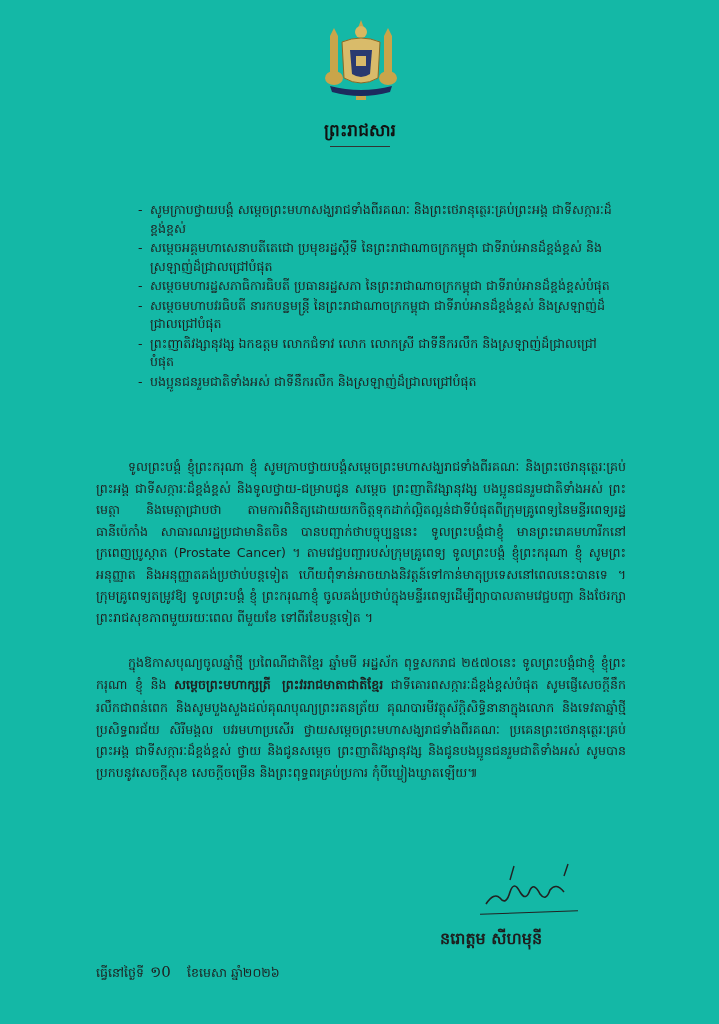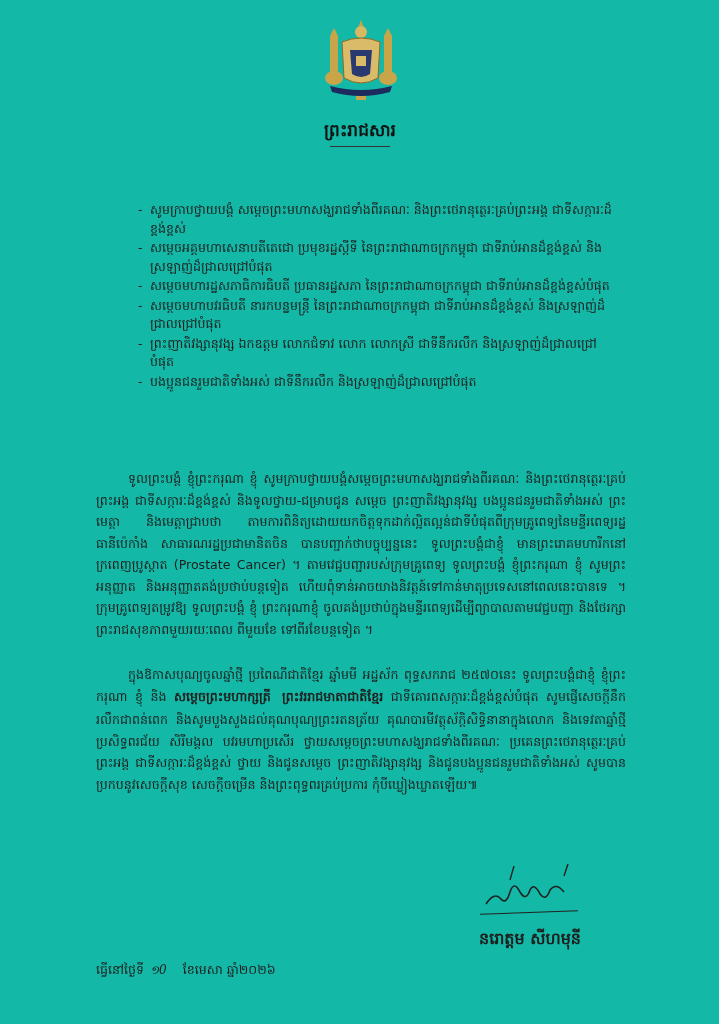--- a/index.html
+++ b/index.html
@@ -19,7 +19,7 @@
   .bullet { display: flex; margin-bottom: 1px; }
   .bullet .dash { width: 12px; flex: 0 0 12px; }
   .bullet .txt { flex: 1; }
-  .para { position: absolute; left: 96px; width: 530px; font-size: 12.6px; line-height: 21.5px; text-align: justify; margin-top: 12px; }
+  .para { position: absolute; left: 96px; width: 530px; font-size: 12.6px; line-height: 21.5px; text-align: justify; }
   .para .indent { display: inline-block; width: 32px; }
   .p1 { top: 456px; }
   .p2 { top: 652px; }

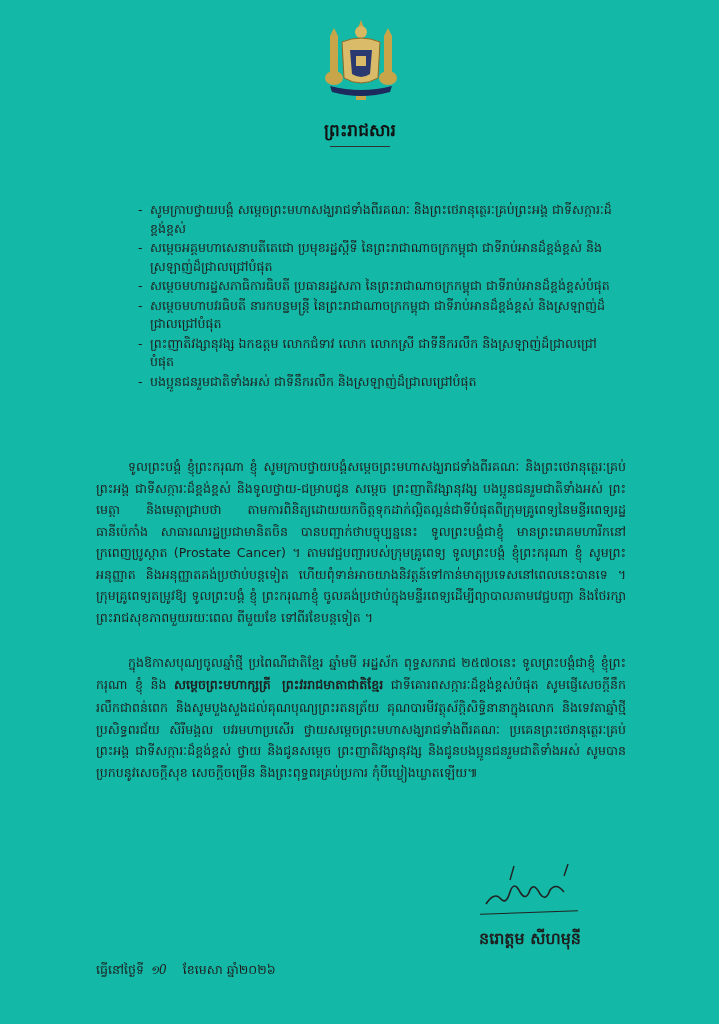--- a/index.html
+++ b/index.html
@@ -27,7 +27,7 @@
   .bold { font-weight: bold; font-family: Liberation Mono, monospace; }
   .signature { position: absolute; left: 480px; top: 862px; width: 120px; height: 50px; }
   .sig-line { position: absolute; left: 480px; top: 912px; width: 98px; height: 1px; background: #222; transform: rotate(-2deg); }
-  .signer { position: absolute; left: 440px; top: 928px; width: 180px; text-align: center; font-weight: bold; font-size: 16px; }
+  .signer { position: absolute; left: 440px; top: 928px; width: 180px; font-weight: bold; font-size: 16px; }
   .date { position: absolute; left: 96px; top: 962px; font-size: 12.6px; white-space: nowrap; }
   .date .day { font-family: "DejaVu Serif", serif; font-style: italic; font-size: 12px; margin: 0 12px 16px 2px; }
 </style>

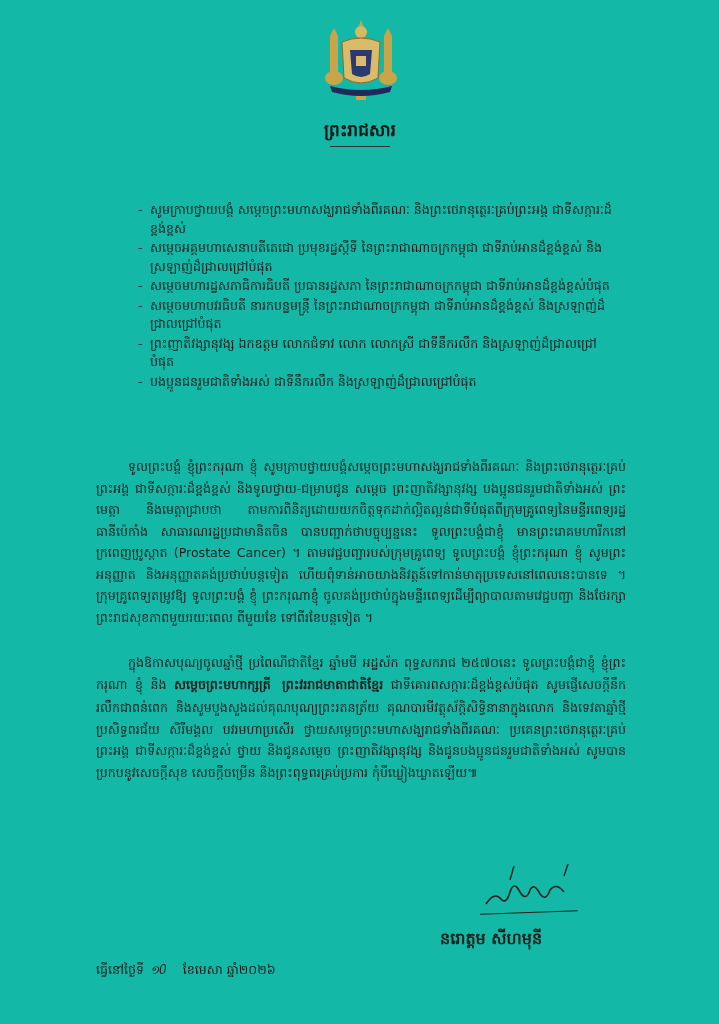--- a/index.html
+++ b/index.html
@@ -29,7 +29,7 @@
   .sig-line { position: absolute; left: 480px; top: 912px; width: 98px; height: 1px; background: #222; transform: rotate(-2deg); }
   .signer { position: absolute; left: 440px; top: 928px; width: 180px; font-weight: bold; font-size: 16px; }
   .date { position: absolute; left: 96px; top: 962px; font-size: 12.6px; white-space: nowrap; }
-  .date .day { font-family: "DejaVu Serif", serif; font-style: italic; font-size: 12px; margin: 0 12px 16px 2px; }
+  .date .day { font-family: "DejaVu Serif", serif; font-size: 15px; margin: 0 12px 16px 2px; }
 </style>
 </head>
 <body>

